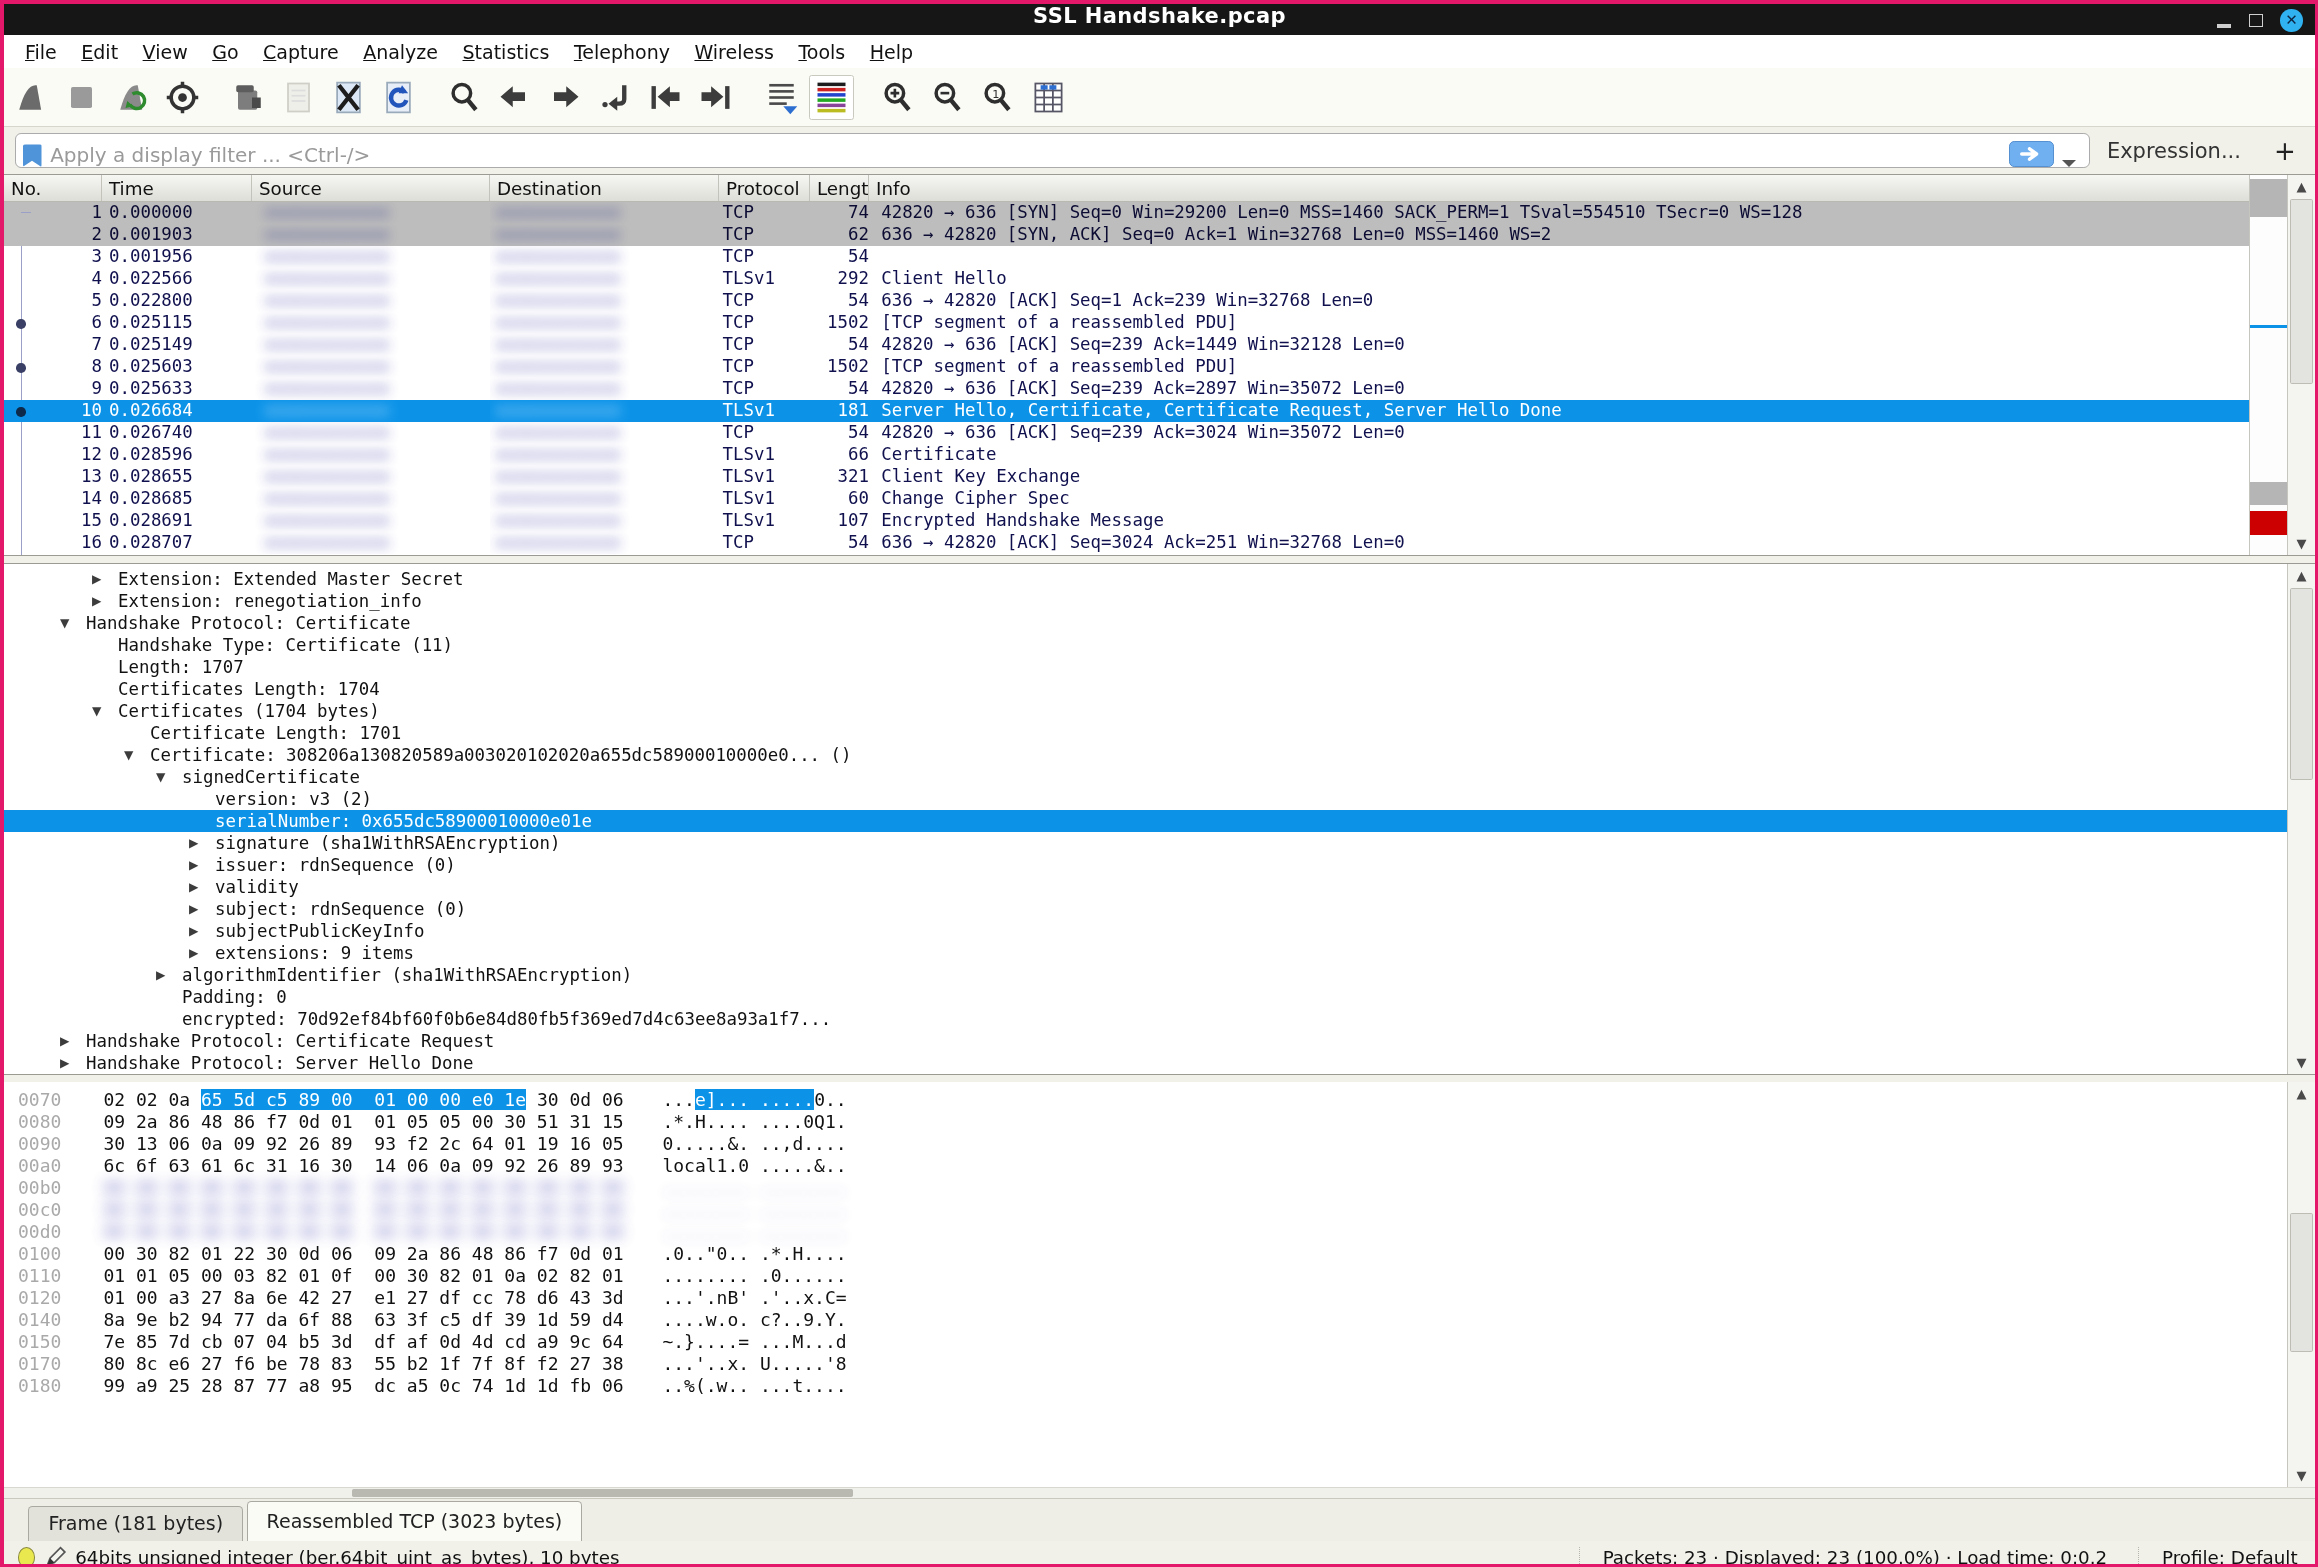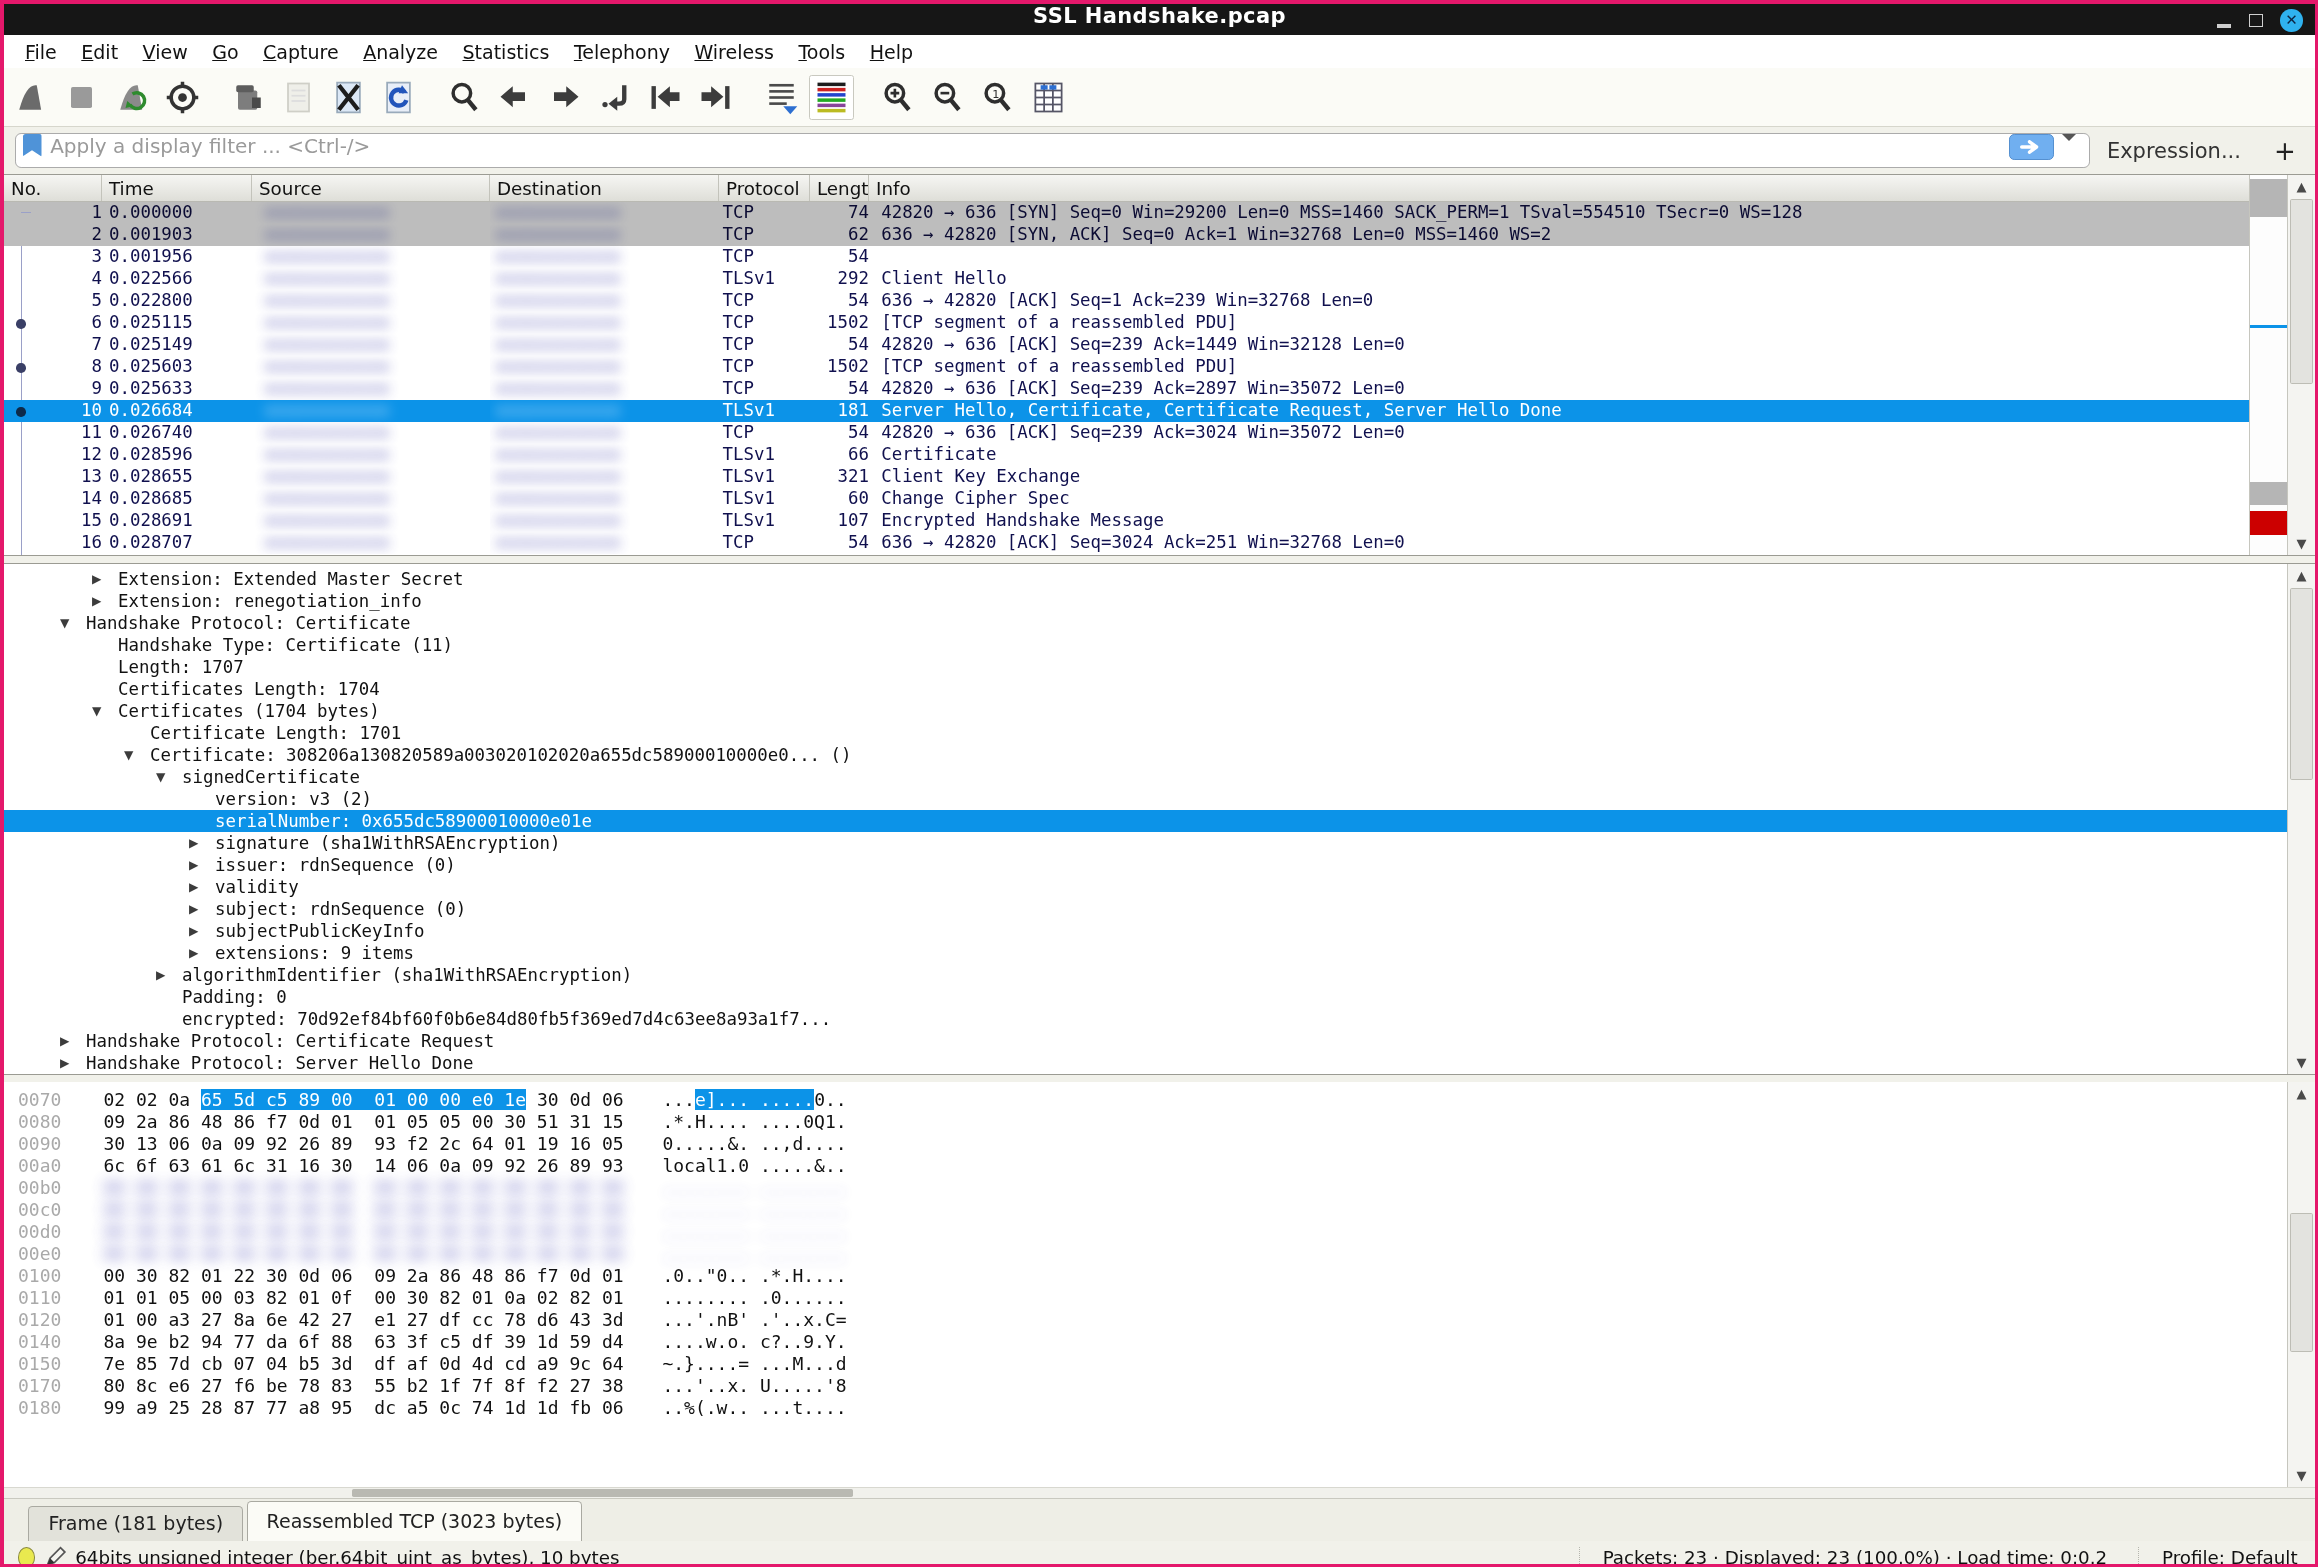--- a/index.html
+++ b/index.html
@@ -31,7 +31,7 @@
   
   .filterbar { height:47px; display:flex; align-items:center; padding:0 10.5px; gap:12.2px; flex:0 0 auto; }
   .filter-box { flex:1; height:35px; background:#fff; border:0.9px solid #ababab; border-radius:6.1px;
-                display:flex; align-items:flex-start; padding:0 7px; position:relative; }
+                display:flex; align-items:flex-end; padding:0 7px; position:relative; }
   .bookmark { width:19px; height:22.6px; background:#4f93d8; border-radius:2.6px; position:relative; margin-right:8.7px; flex:0 0 auto;
               clip-path:polygon(0 0,100% 0,100% 100%,50% 72%,0 100%); }
   .filter-input { flex:1; border:none; outline:none; font-size:20px; color:#222; background:transparent; font-family:"DejaVu Sans",sans-serif; }

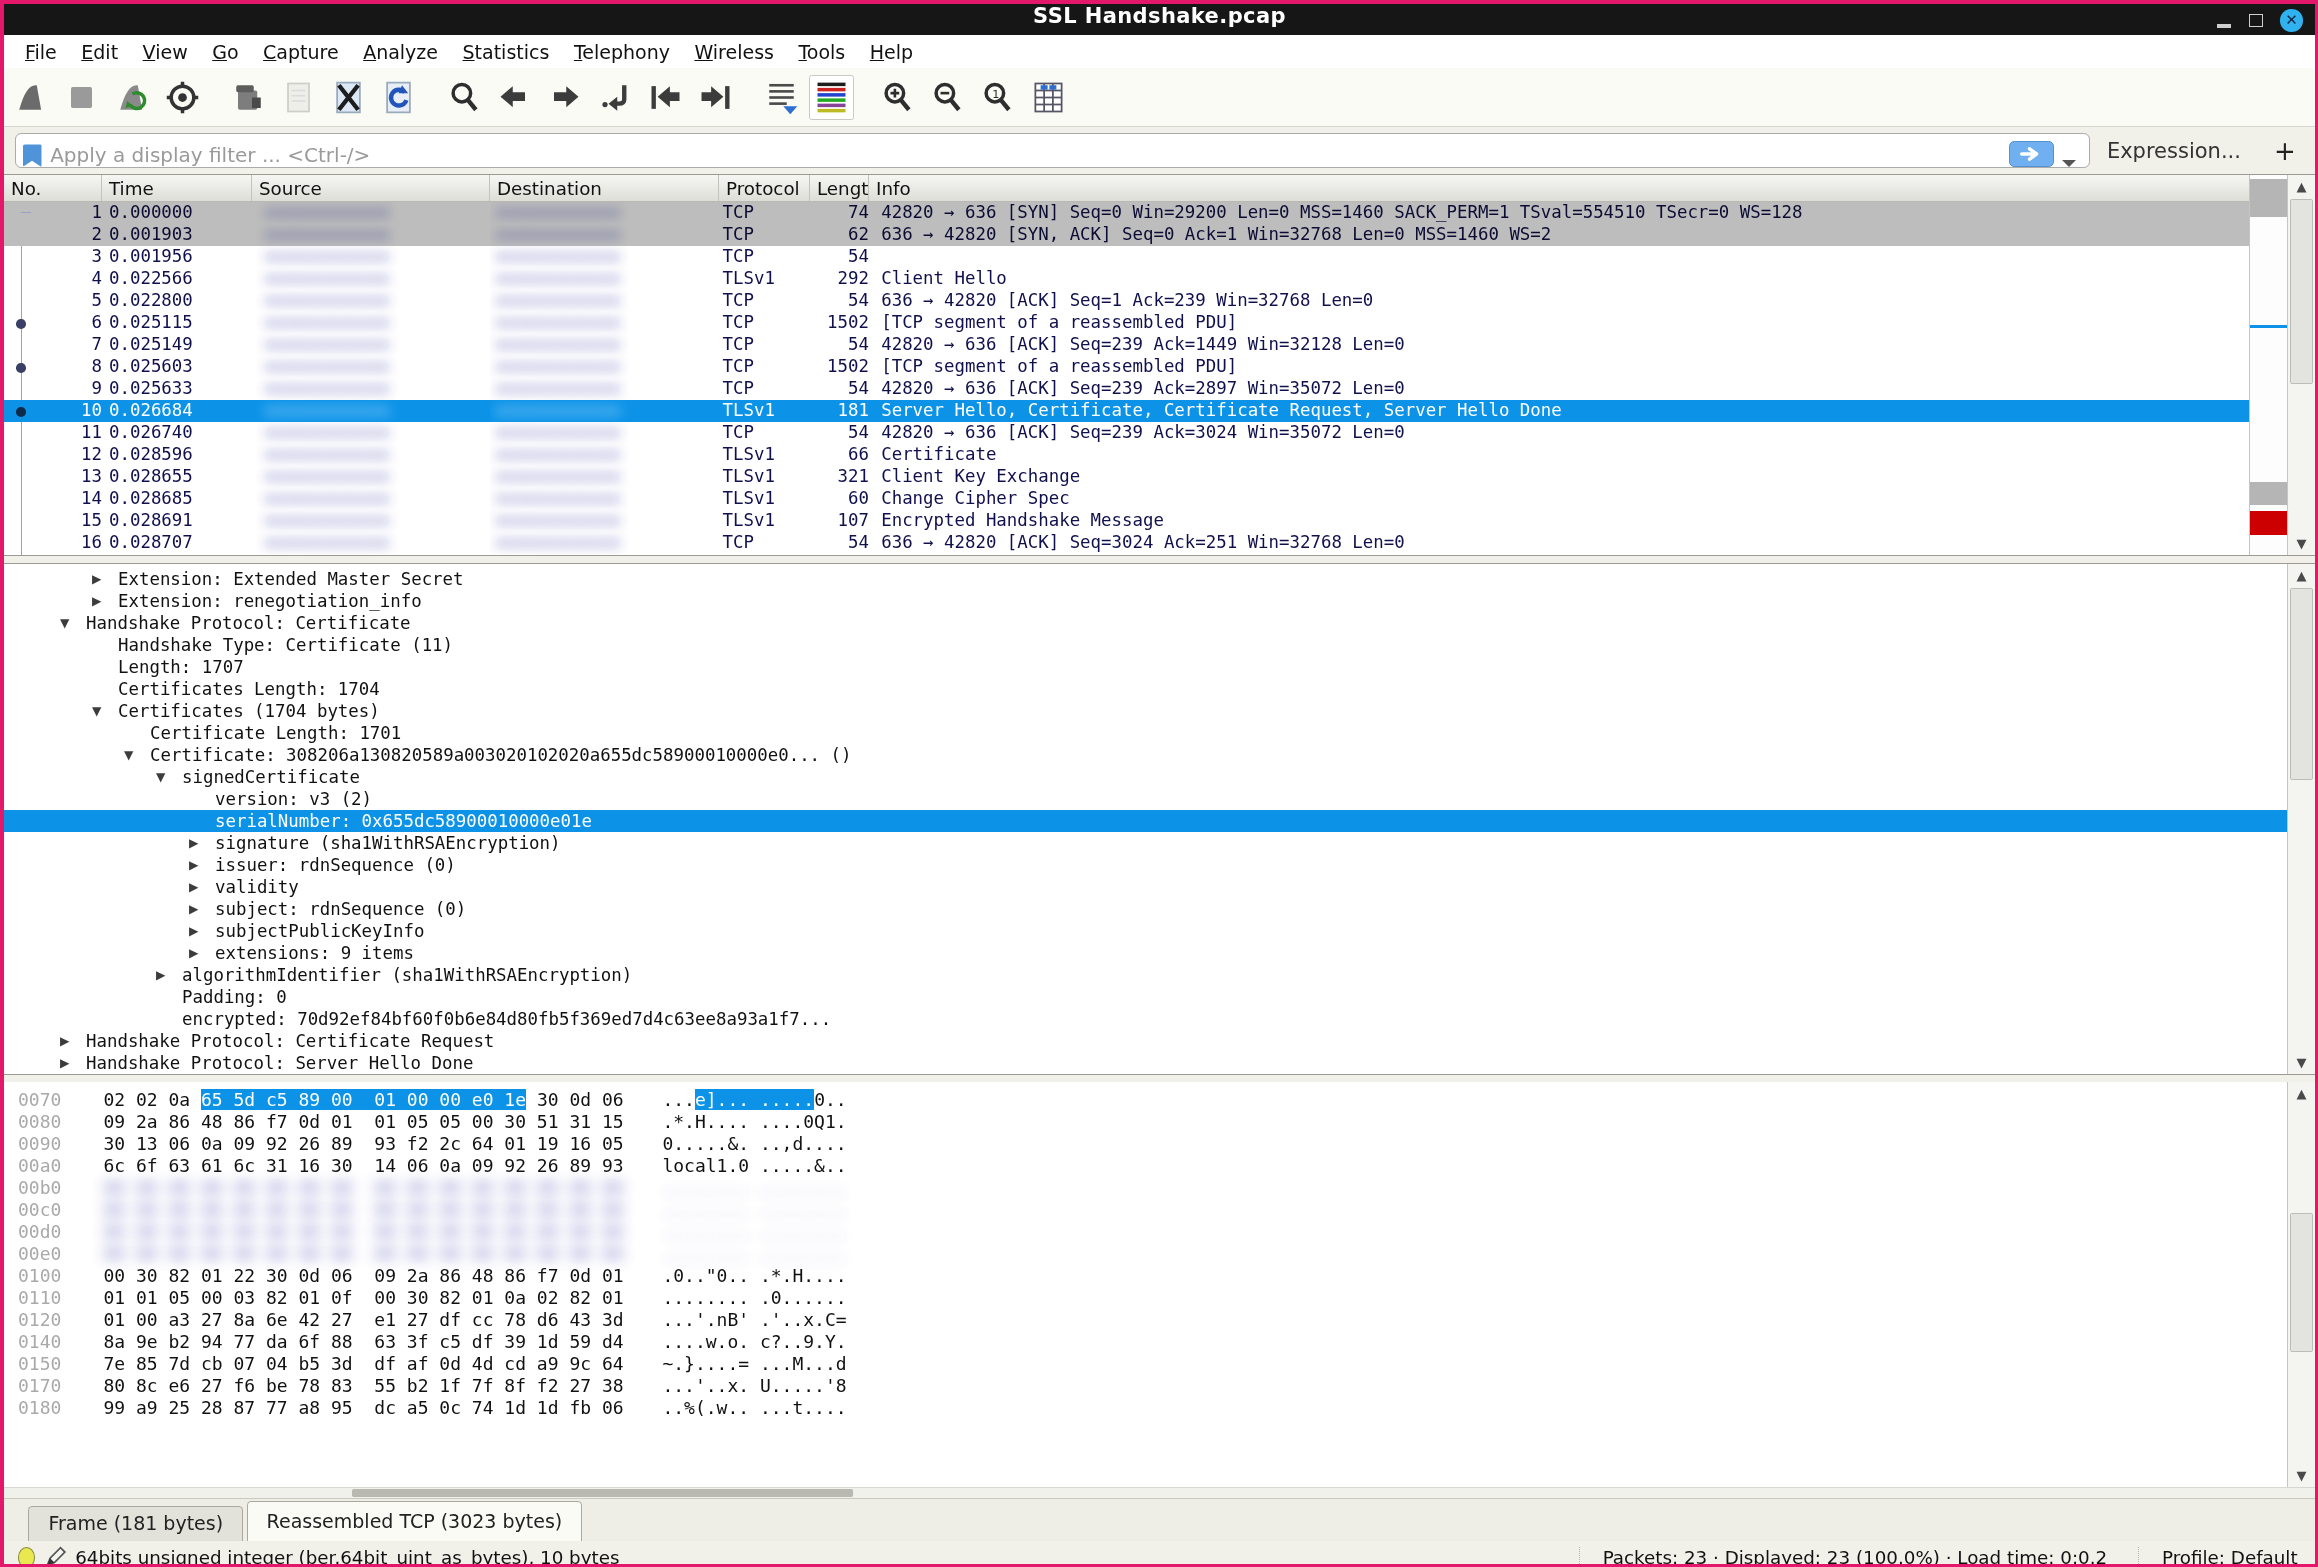--- a/index.html
+++ b/index.html
@@ -645,7 +645,6 @@
           <div class="hrow"><div class="hoff">00b0</div><div class="hbytes"><span class="hexblur">00 00 00 00 00 00 00 00  00 00 00 00 00 00 00 00</span></div><div class="hascii"><span class="hexblur">........ ........</span></div></div>
           <div class="hrow"><div class="hoff">00c0</div><div class="hbytes"><span class="hexblur">00 00 00 00 00 00 00 00  00 00 00 00 00 00 00 00</span></div><div class="hascii"><span class="hexblur">........ ........</span></div></div>
           <div class="hrow"><div class="hoff">00d0</div><div class="hbytes"><span class="hexblur">00 00 00 00 00 00 00 00  00 00 00 00 00 00 00 00</span></div><div class="hascii"><span class="hexblur">........ ........</span></div></div>
-          <div class="hrow"><div class="hoff">00e0</div><div class="hbytes"><span class="hexblur">00 00 00 00 00 00 00 00  00 00 00 00 00 00 00 00</span></div><div class="hascii"><span class="hexblur">........ ........</span></div></div>
           <div class="hrow"><div class="hoff">0100</div><div class="hbytes"><span>00 30 82 01 22 30 0d 06  09 2a 86 48 86 f7 0d 01</span></div><div class="hascii"><span>.0.."0.. .*.H....</span></div></div>
           <div class="hrow"><div class="hoff">0110</div><div class="hbytes"><span>01 01 05 00 03 82 01 0f  00 30 82 01 0a 02 82 01</span></div><div class="hascii"><span>........ .0......</span></div></div>
           <div class="hrow"><div class="hoff">0120</div><div class="hbytes"><span>01 00 a3 27 8a 6e 42 27  e1 27 df cc 78 d6 43 3d</span></div><div class="hascii"><span>...'.nB' .'..x.C=</span></div></div>

